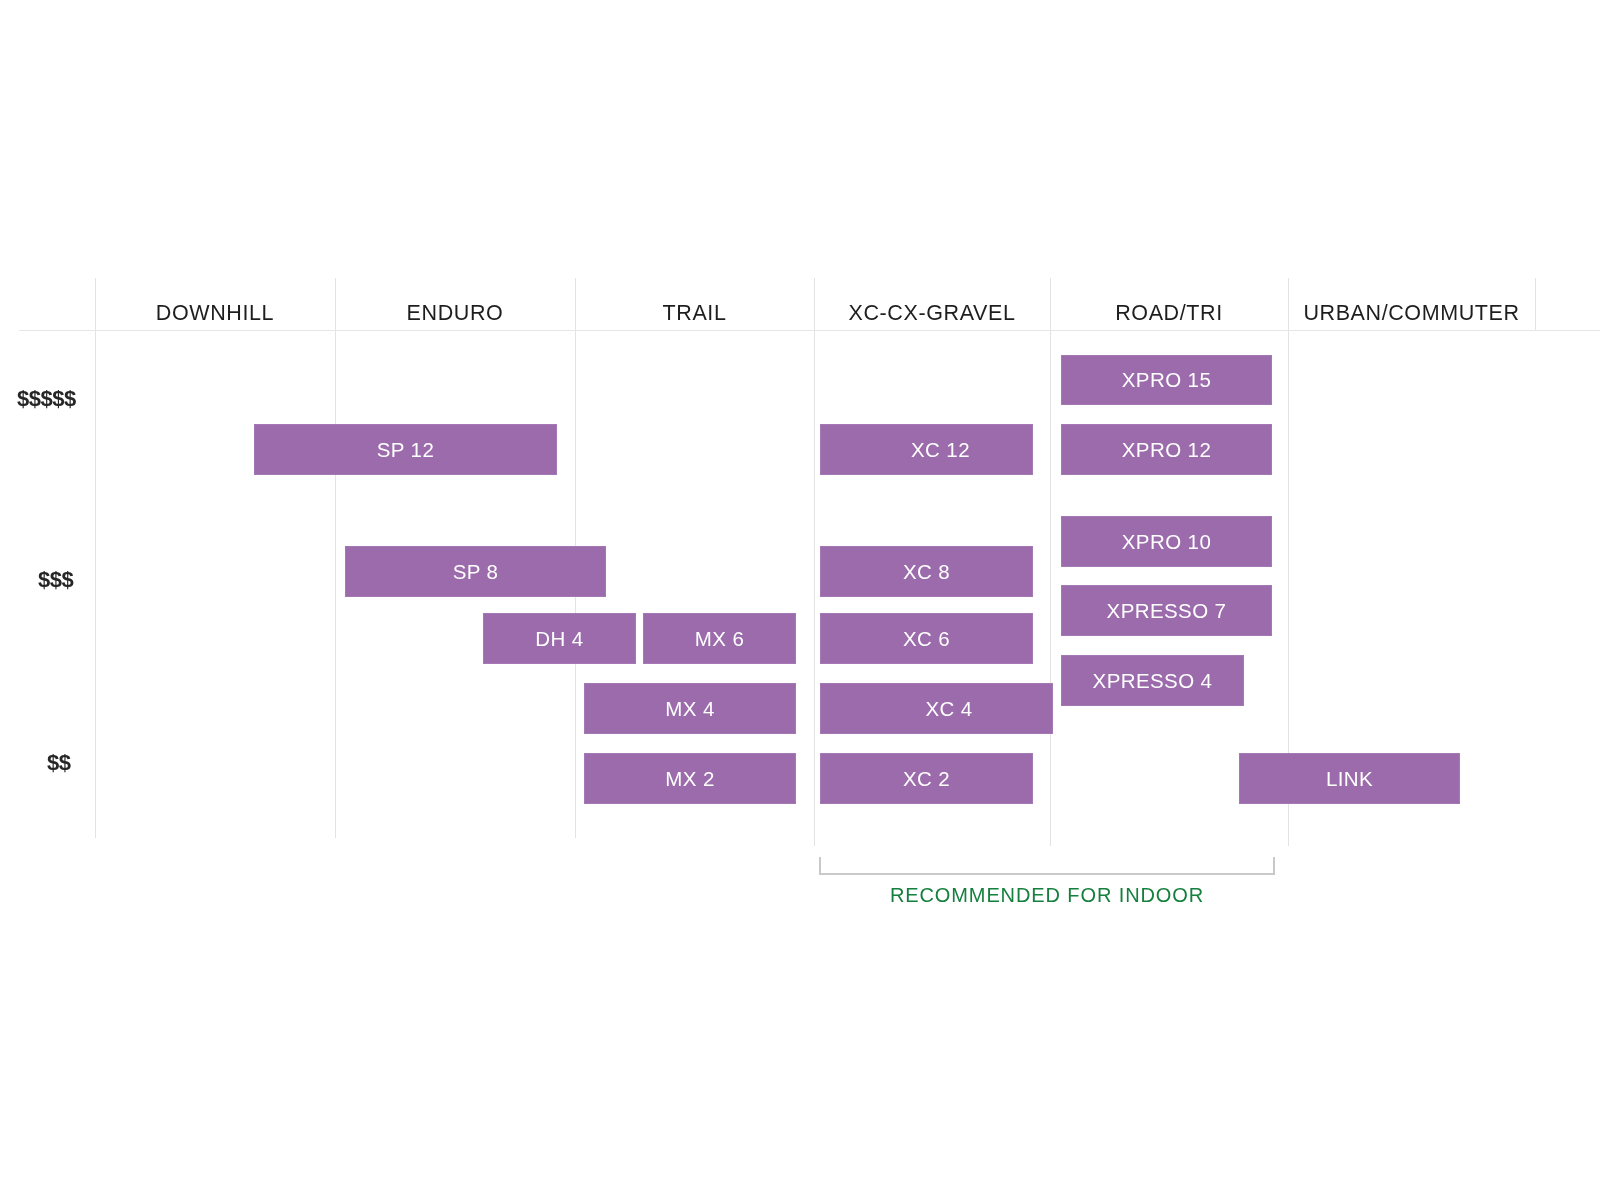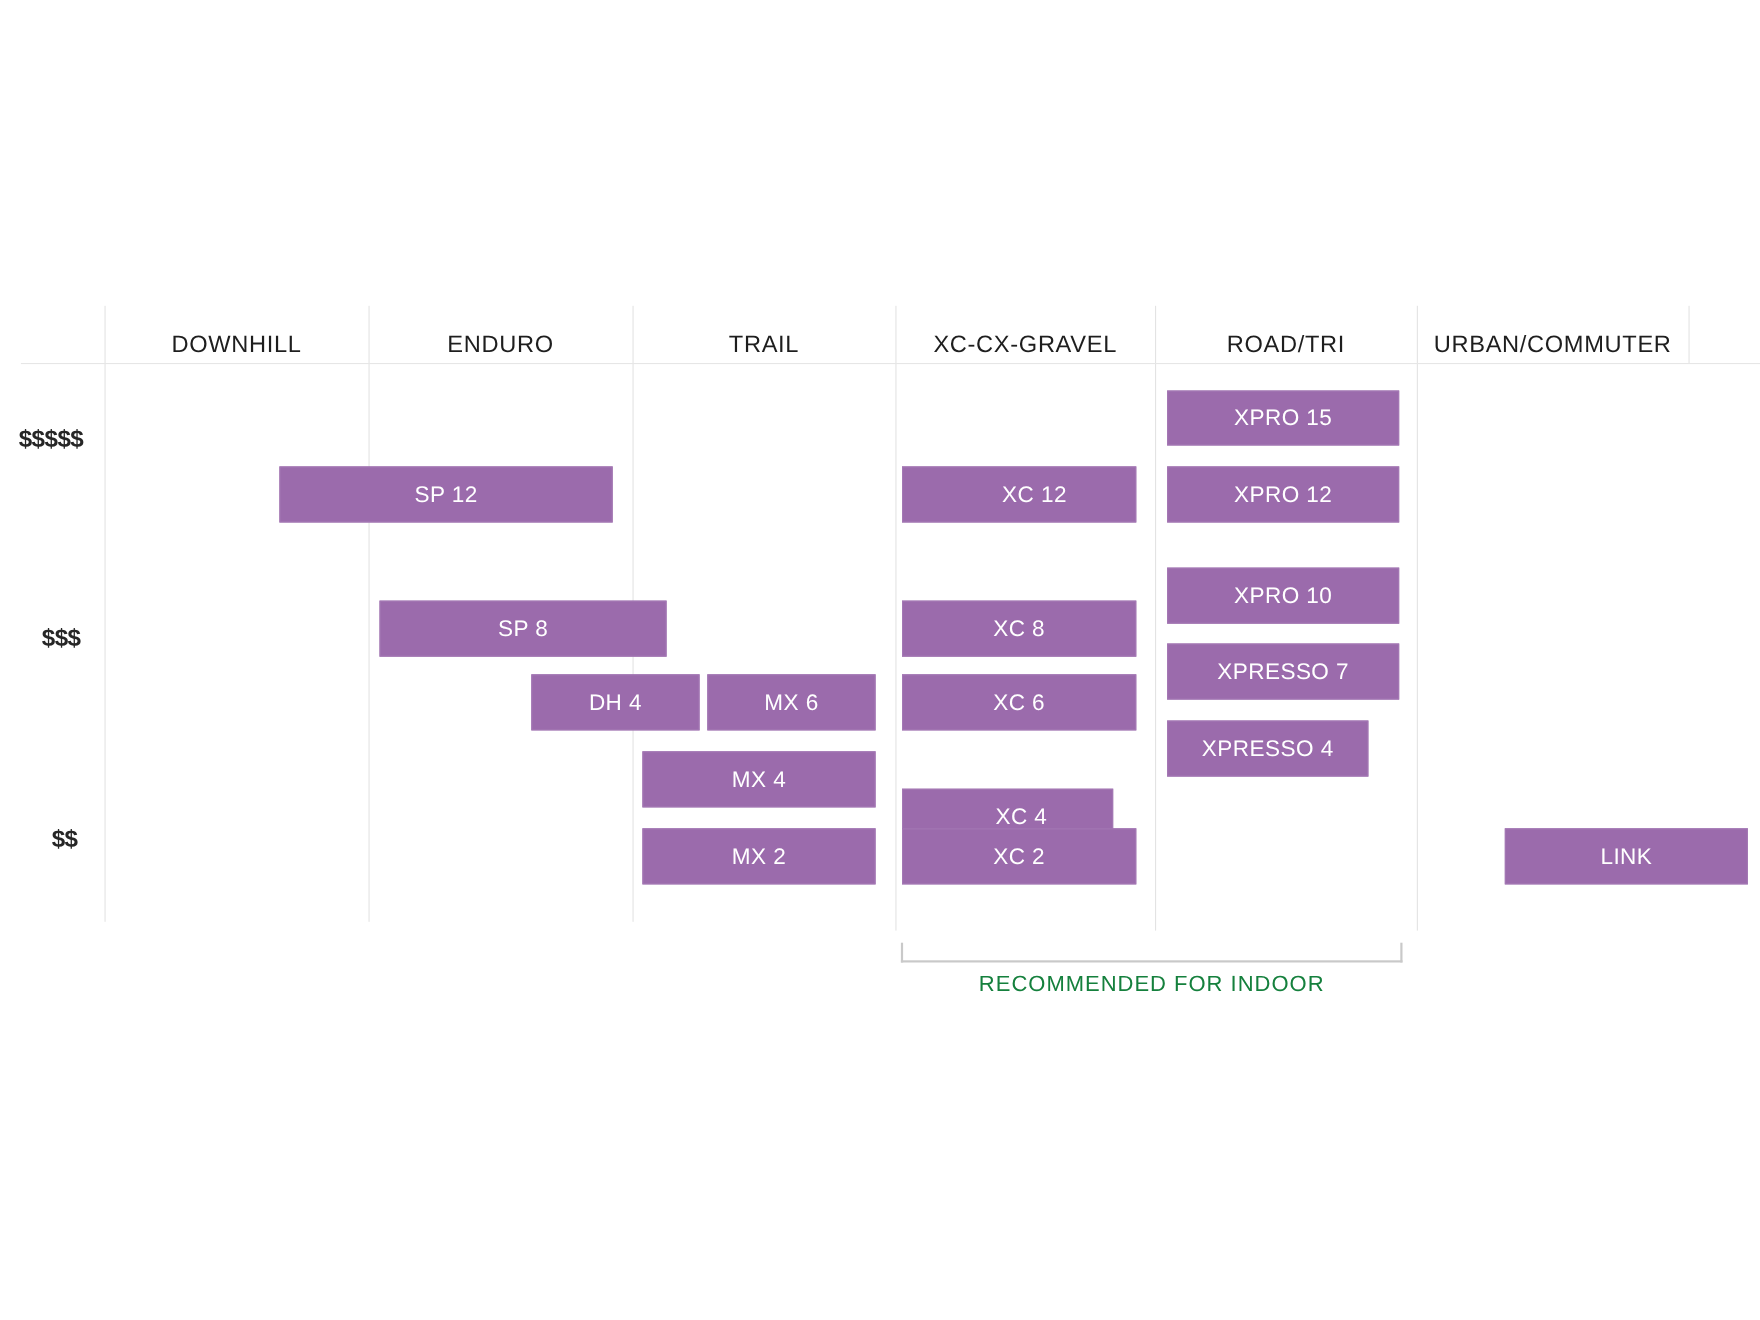--- a/index.html
+++ b/index.html
@@ -164,7 +164,7 @@
   <div class="bar" style="left:565px; top:683px; width:212px; height:51px;">
     <span>MX 4</span>
   </div>
-  <div class="bar" style="left:801px; top:717px; width:192px; height:51px;padding-left:25px;">
+  <div class="bar" style="left:801px; top:683px; width:233px; height:51px;padding-left:25px;">
     <span>XC 4</span>
   </div>
   <div class="bar" style="left:1042px; top:655px; width:183px; height:51px;">

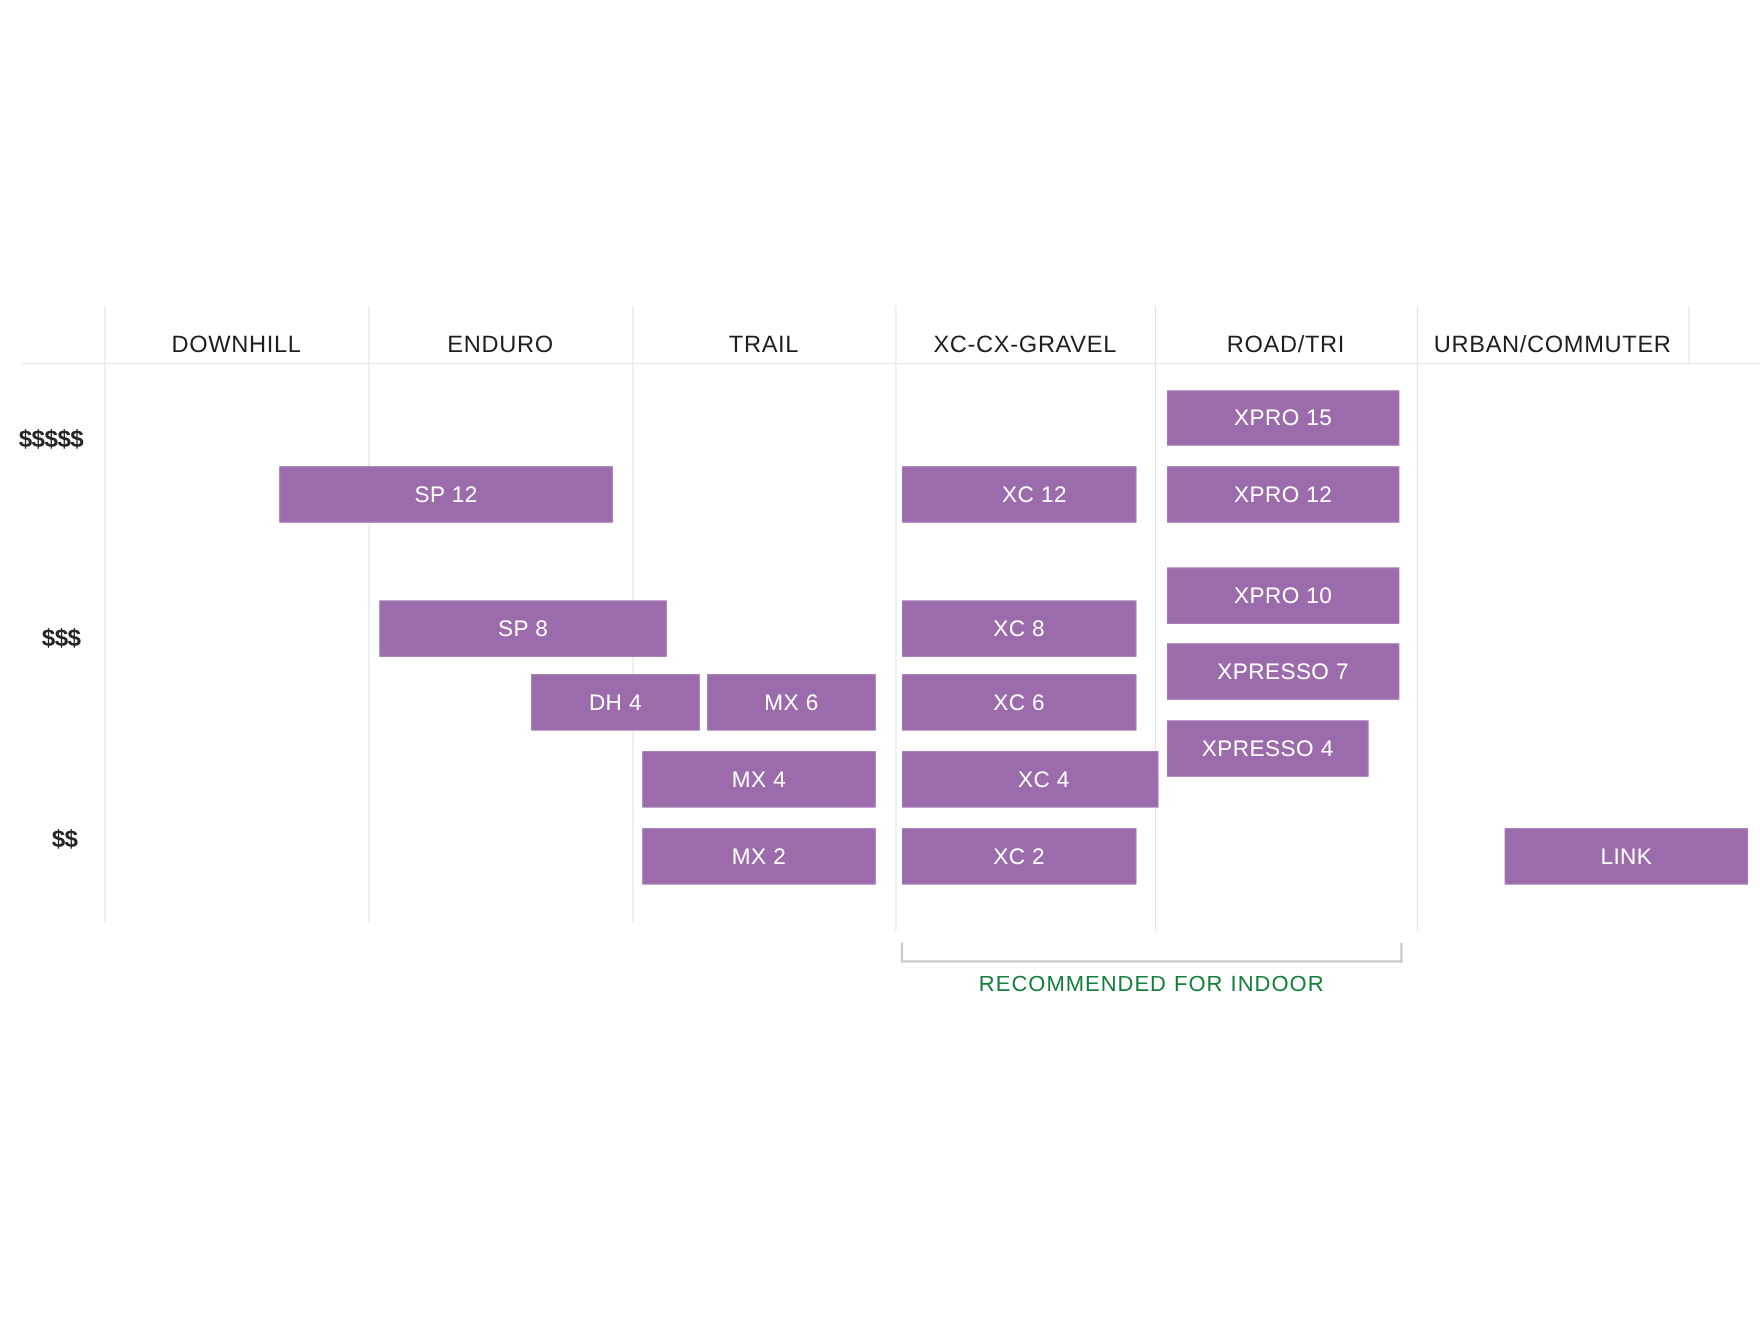--- a/index.html
+++ b/index.html
@@ -177,7 +177,7 @@
   <div class="bar" style="left:801px; top:753px; width:213px; height:51px;">
     <span>XC 2</span>
   </div>
-  <div class="bar" style="left:1349px; top:753px; width:221px; height:51px;">
+  <div class="bar" style="left:1220px; top:753px; width:221px; height:51px;">
     <span>LINK</span>
   </div>
 

